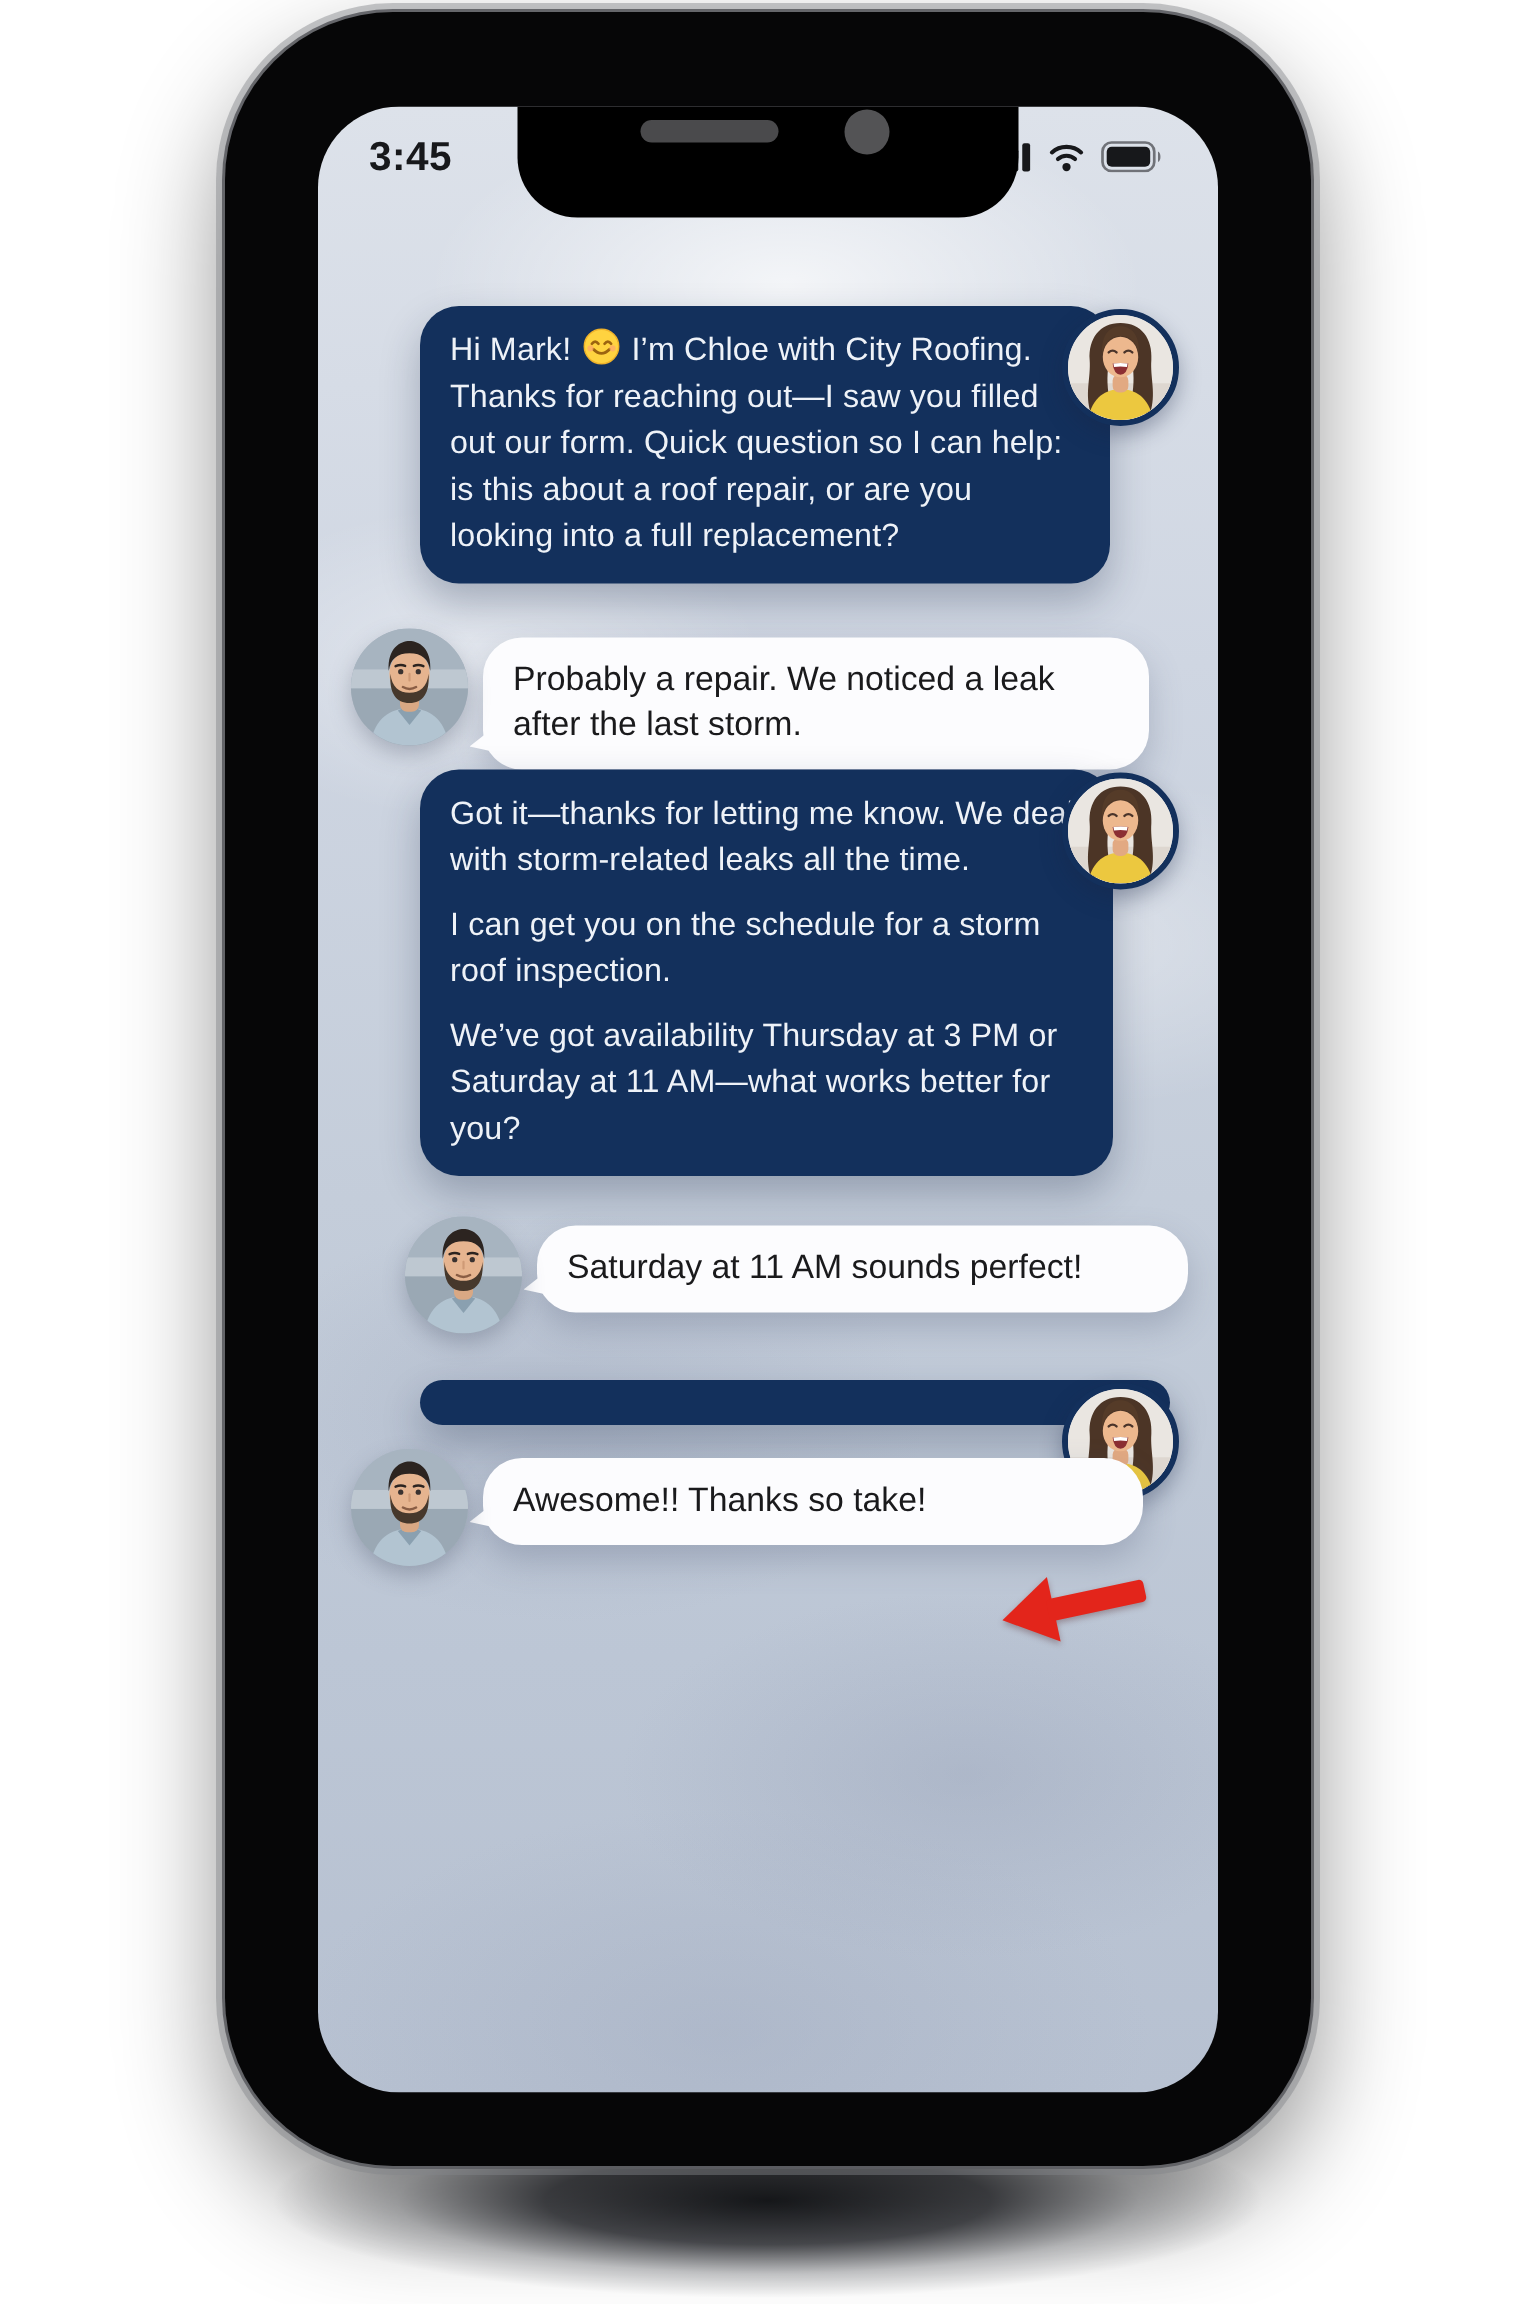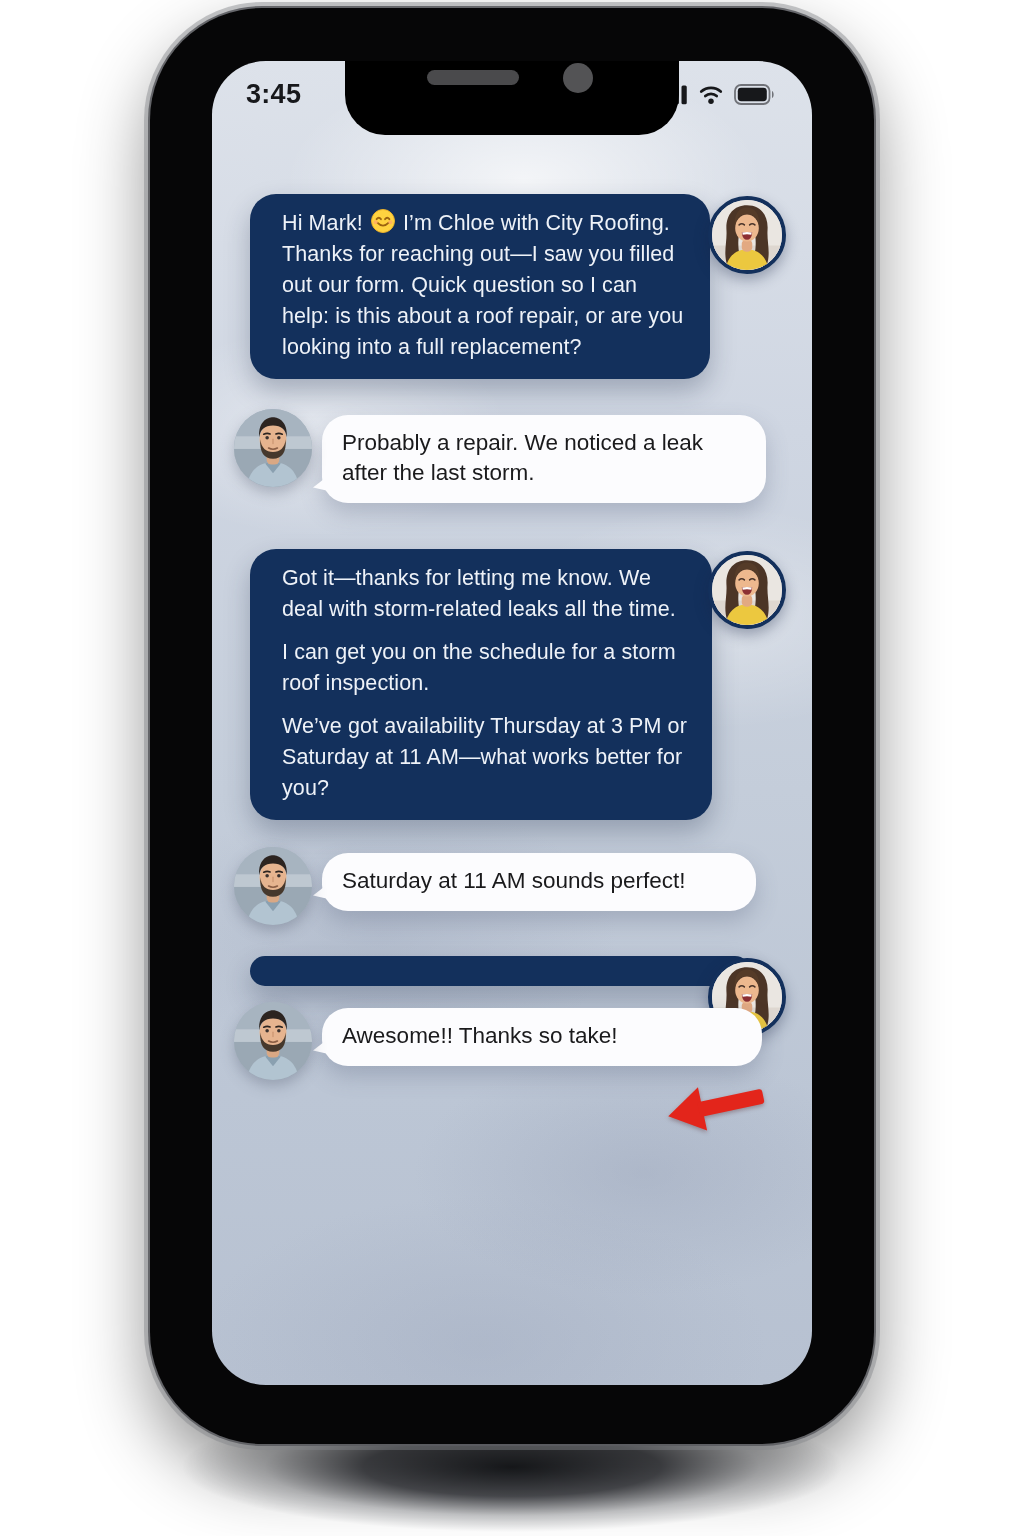--- a/index.html
+++ b/index.html
@@ -13,7 +13,7 @@
   .phone { position: absolute; left: 150px; top: 8px; width: 724px; height: 1436px;
     background: #060607; border-radius: 112px;
     box-shadow: 0 0 0 6px rgba(130,132,138,0.45), 0 0 0 2px rgba(60,60,64,0.9), 0 30px 70px rgba(0,0,0,0.45); }
-  .screen { position: absolute; left: 62px; top: 53px; width: 600px; height: 1324px;
+  .screen { position: absolute; left: 62px; top: 63px; width: 600px; height: 1324px;
     border-radius: 54px; overflow: hidden;
     background:
       radial-gradient(ellipse 340px 170px at 52% 9%, rgba(255,255,255,0.70), rgba(255,255,255,0) 70%),

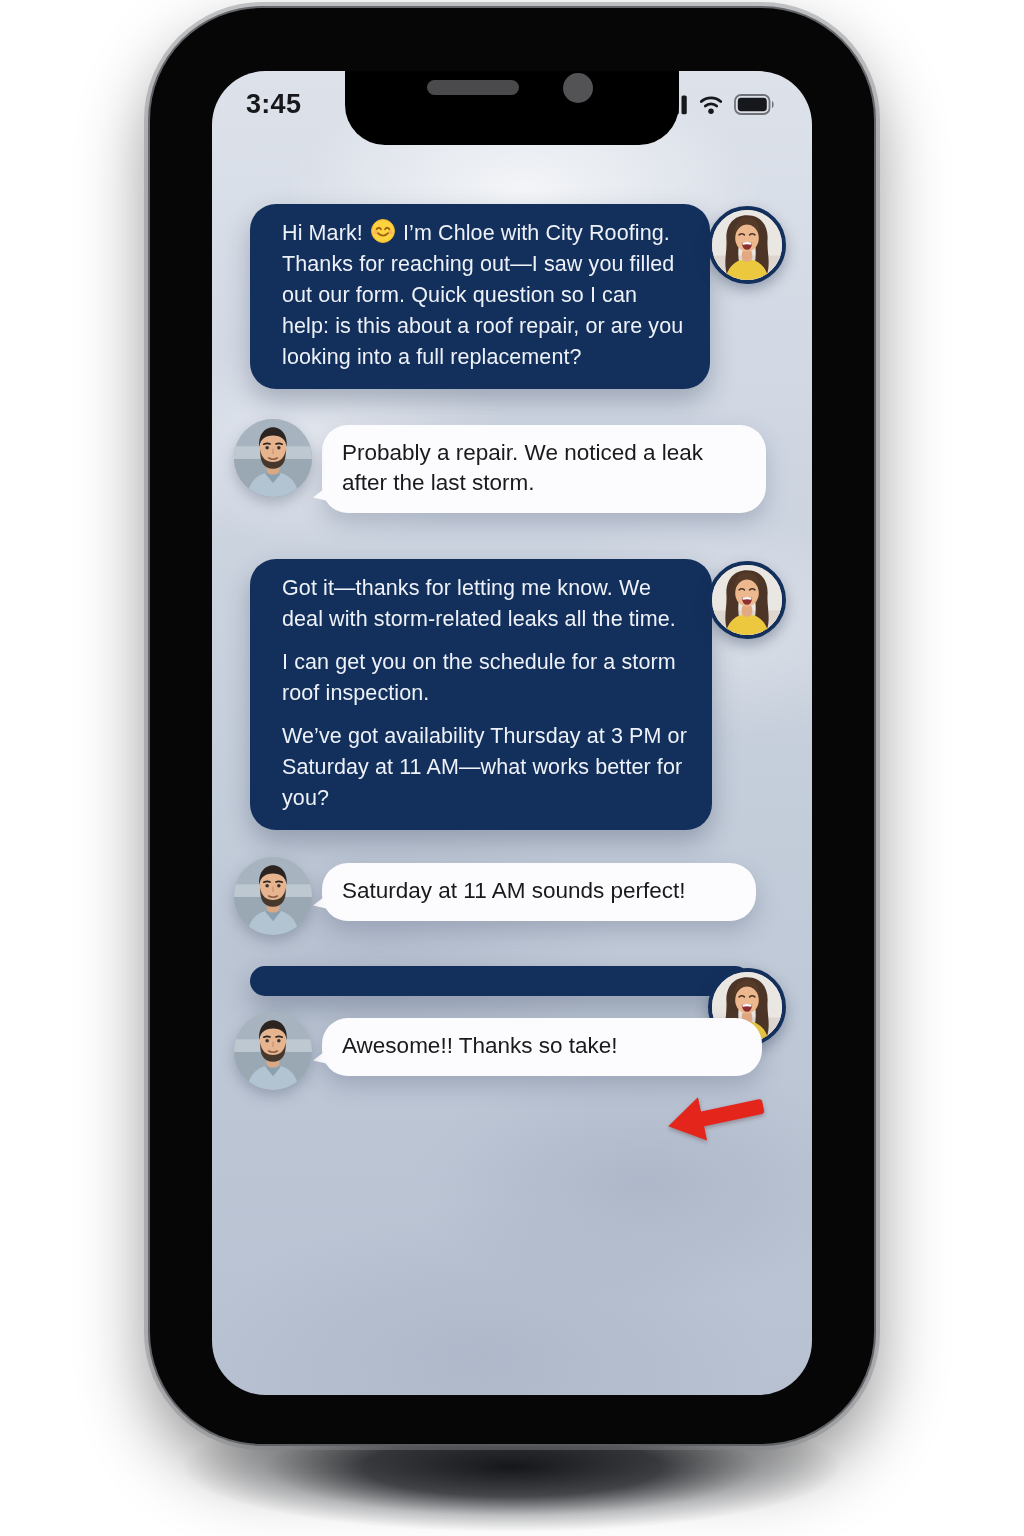--- a/index.html
+++ b/index.html
@@ -48,8 +48,8 @@
   .msg-row:nth-child(5) { margin-bottom: 22px; }
 
   .bubble { position: relative; border-radius: 26px; }
-  .agent .bubble { margin-left: 38px; background: var(--agent-bubble);
-    color: var(--agent-text); padding: 14px 22px 16px 32px;
+  .agent .bubble { margin-left: 68px; background: var(--agent-bubble);
+    color: var(--agent-text); padding: 14px 22px 16px 20px;
     font-size: 21.5px; line-height: 31px; letter-spacing: 0.1px;
     box-shadow: 0 12px 26px rgba(25,38,70,0.28); }
   .customer .bubble { margin-left: 110px; background: var(--customer-bubble);

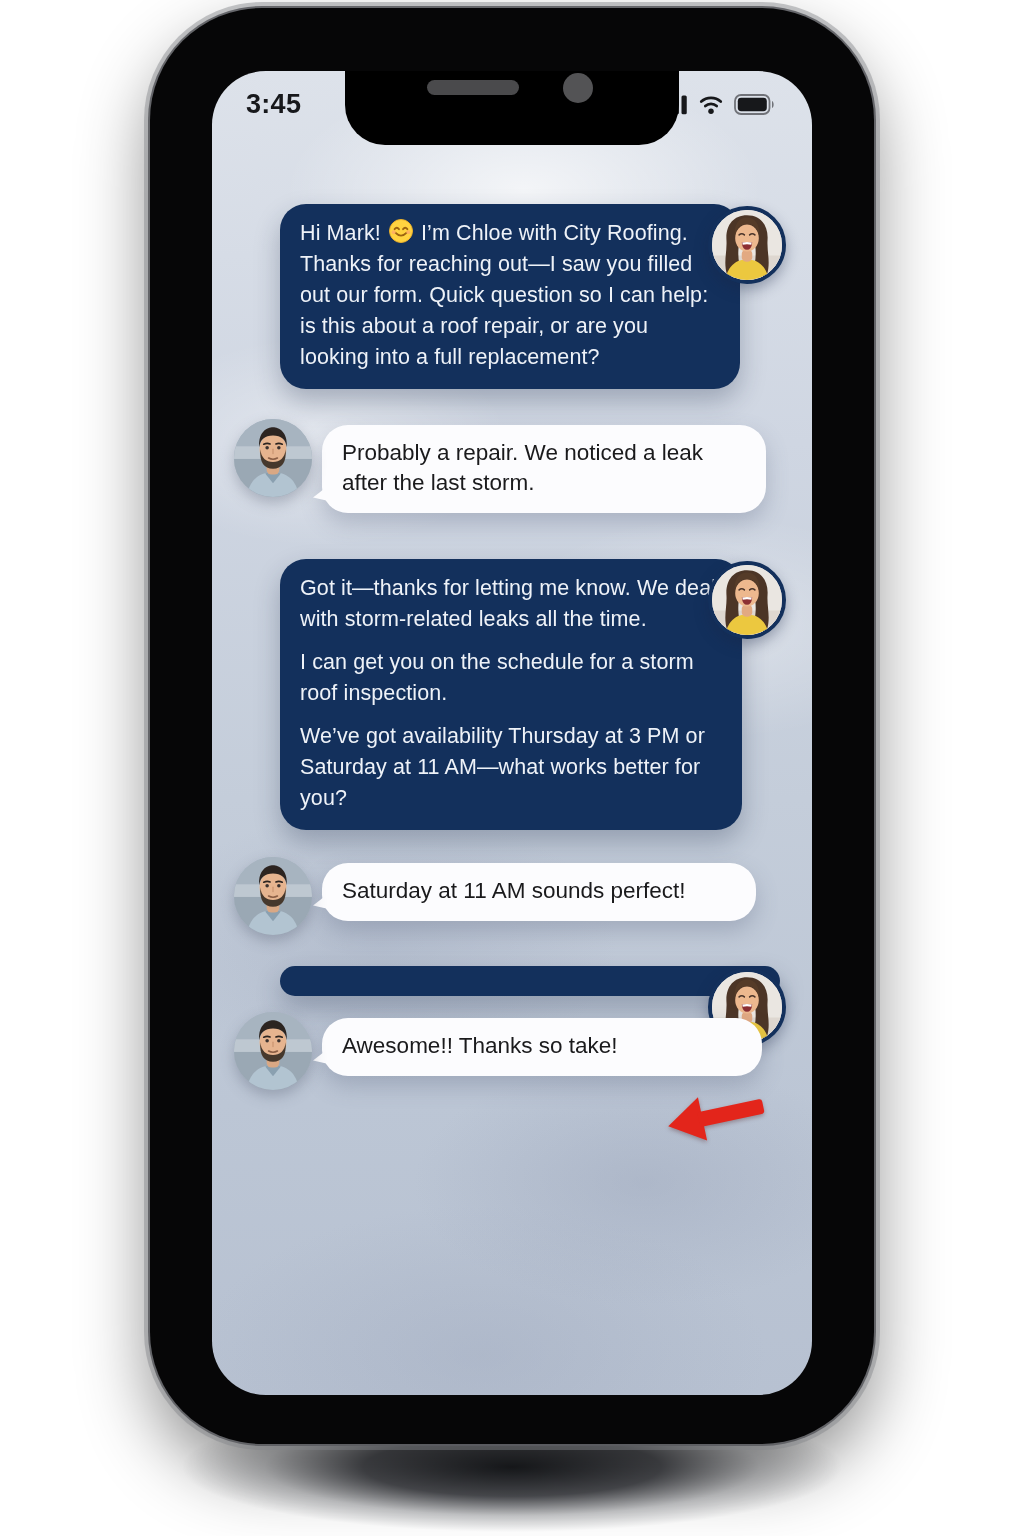--- a/index.html
+++ b/index.html
@@ -42,7 +42,7 @@
   .chat { position: absolute; inset: 0; z-index: 10; padding-top: 133px; }
   .msg-row { position: relative; }
   .msg-row:nth-child(1) { margin-bottom: 36px; }
-  .msg-row:nth-child(2) { margin-bottom: 46px; }
+  .msg-row:nth-child(2) { }
   .msg-row:nth-child(3) { margin-bottom: 33px; }
   .msg-row:nth-child(4) { margin-bottom: 45px; }
   .msg-row:nth-child(5) { margin-bottom: 22px; }

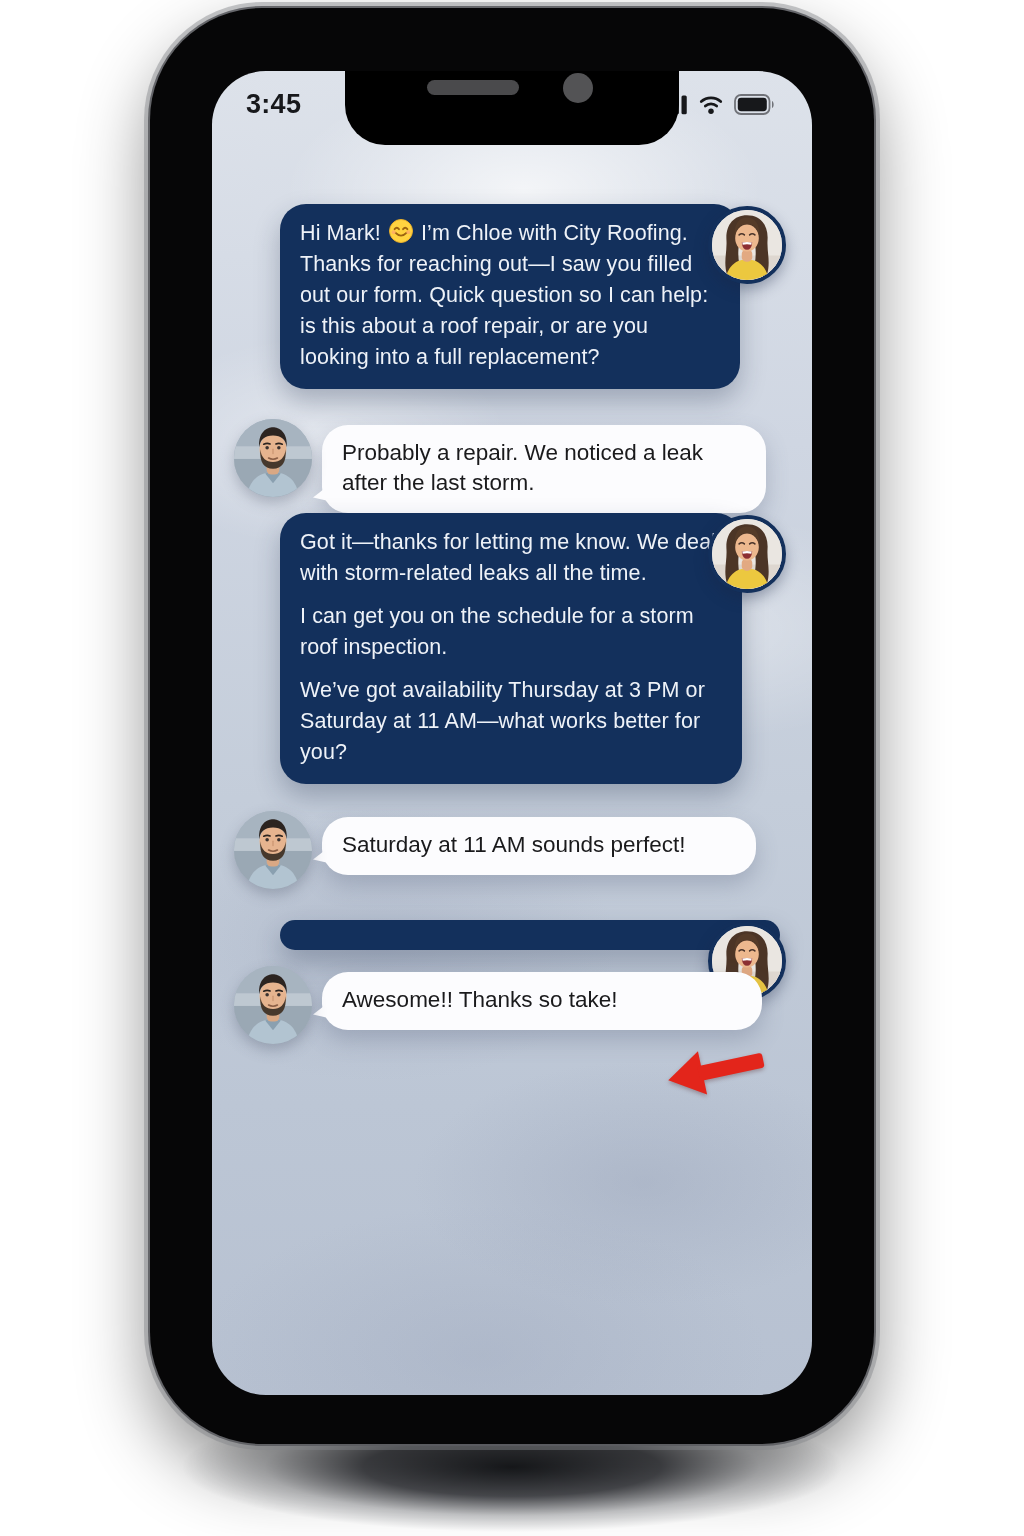--- a/index.html
+++ b/index.html
@@ -44,7 +44,7 @@
   .msg-row:nth-child(1) { margin-bottom: 36px; }
   .msg-row:nth-child(2) { }
   .msg-row:nth-child(3) { margin-bottom: 33px; }
-  .msg-row:nth-child(4) { margin-bottom: 45px; }
+  .msg-row:nth-child(4) { margin-bottom: 45px; margin-left: 36px; }
   .msg-row:nth-child(5) { margin-bottom: 22px; }
 
   .bubble { position: relative; border-radius: 26px; }

